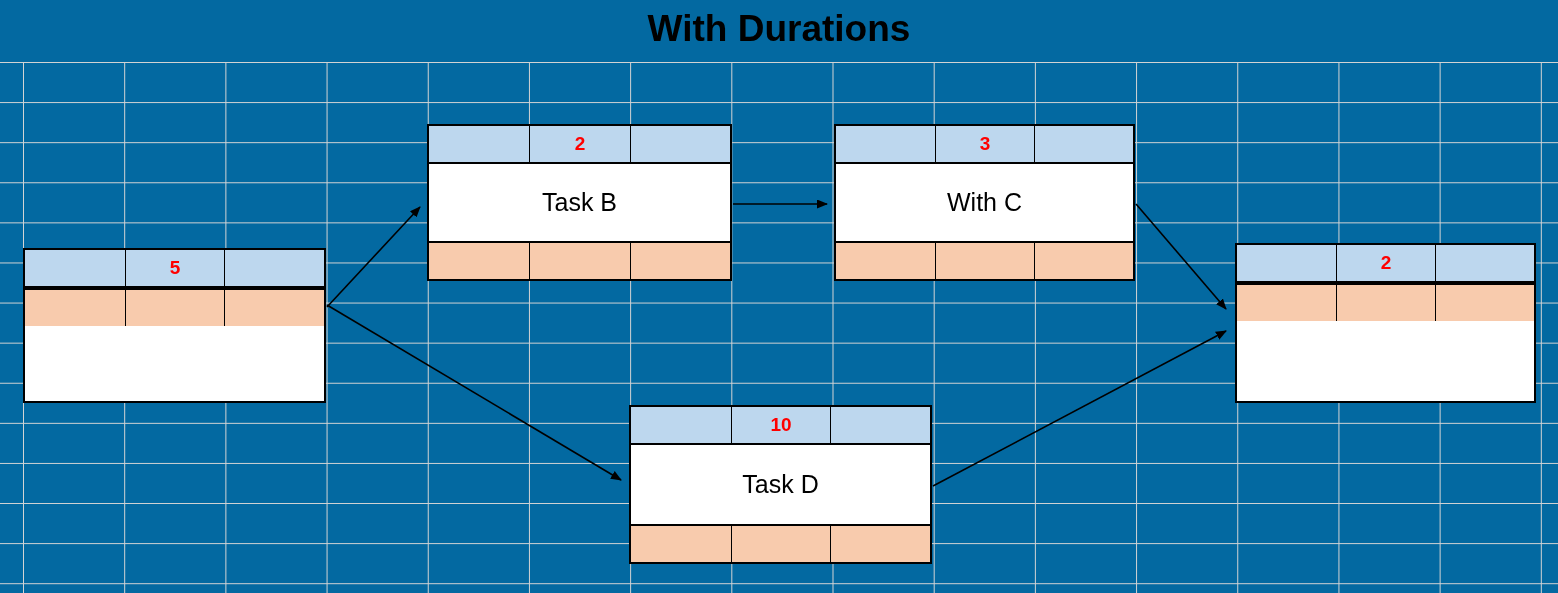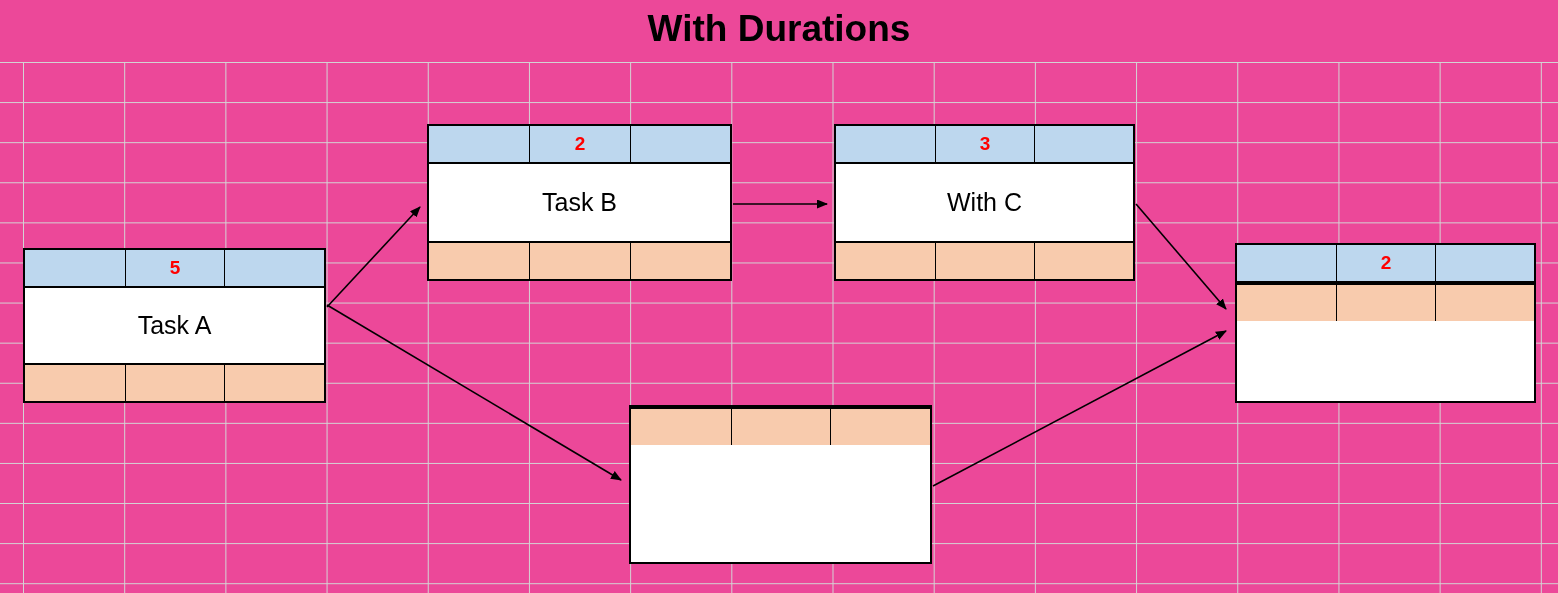--- a/index.html
+++ b/index.html
@@ -14,7 +14,7 @@
     position: relative;
     width: 1558px;
     height: 593px;
-    background: #ec4899;
+    background: #0369a1;
     overflow: hidden;
   }
   

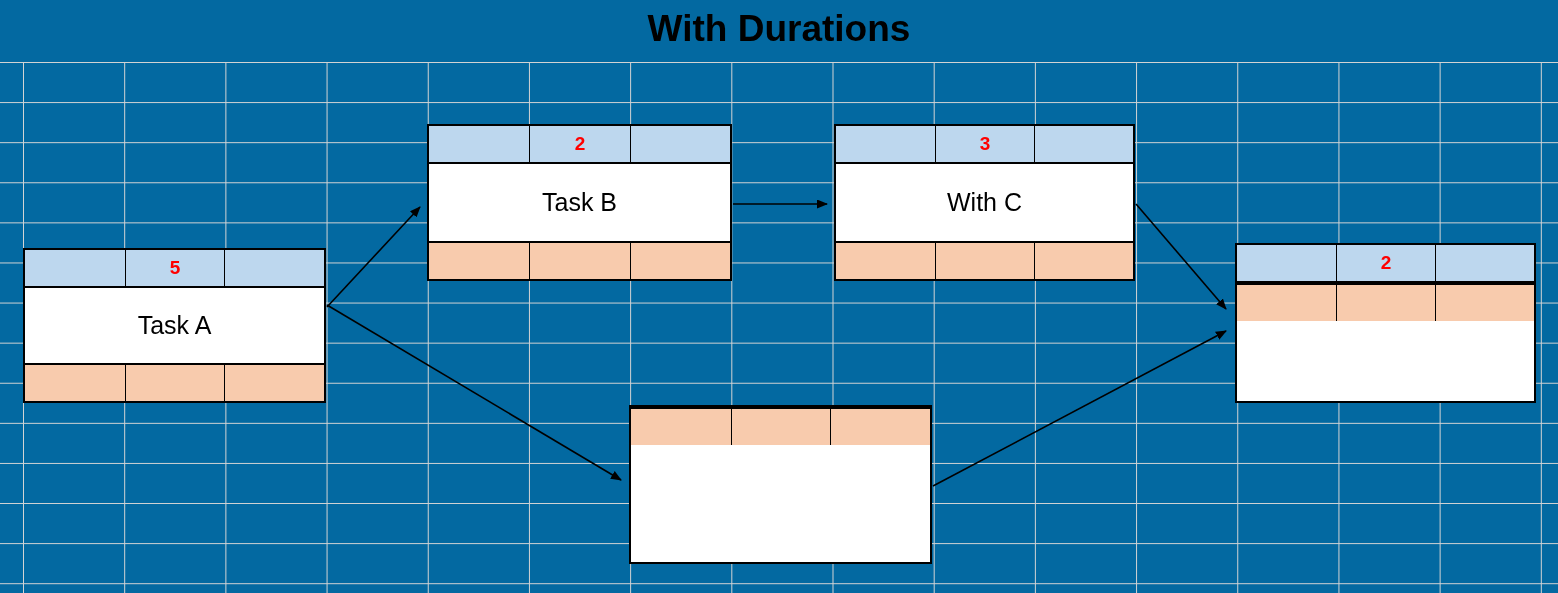--- a/index.html
+++ b/index.html
@@ -130,9 +130,6 @@
       <div class="cell">5</div>
       <div class="cell"></div>
     </div>
-    <div class="row-mid">
-      <span class="node-label">Task A</span>
-    </div>
     <div class="node-row row-bottom">
       <div class="cell"></div>
       <div class="cell"></div>

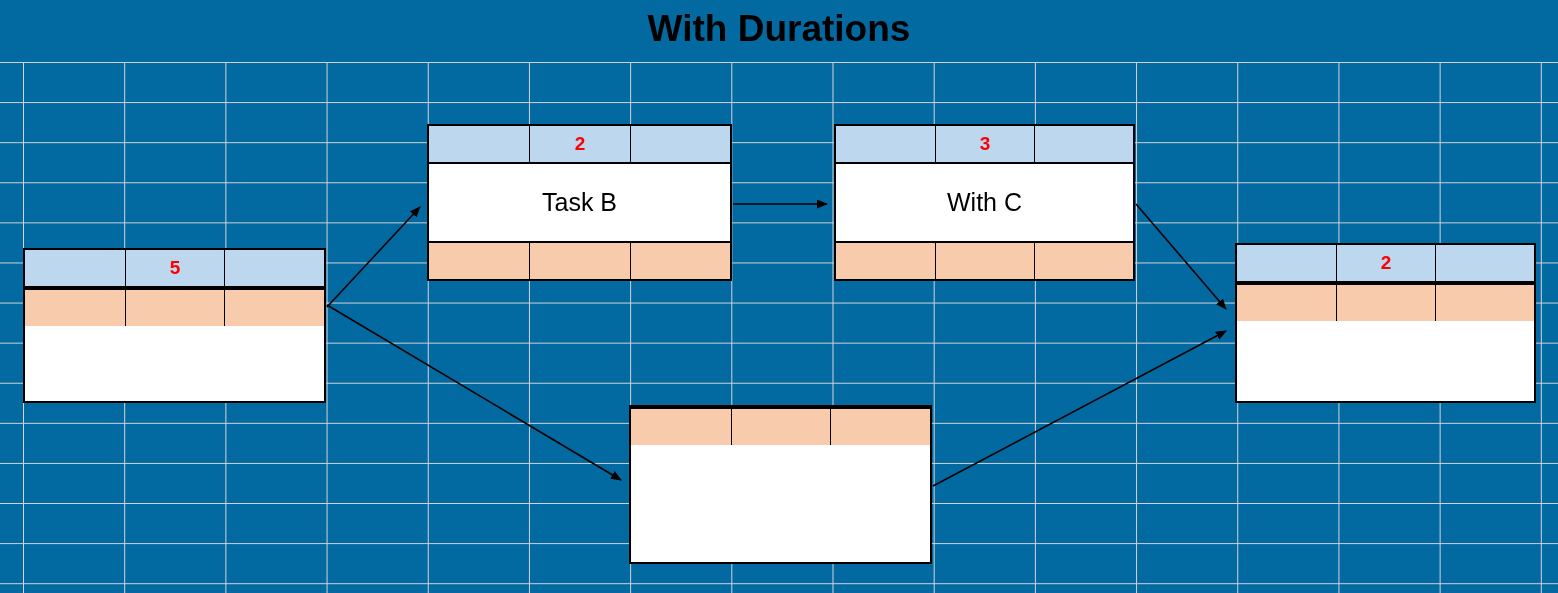--- a/index.html
+++ b/index.html
@@ -170,6 +170,11 @@
   </div>
 
   <div class="node" style="left:629px; top:405px; width:303px; height:159px;">
+    <div class="node-row row-top">
+      <div class="cell"></div>
+      <div class="cell">10</div>
+      <div class="cell"></div>
+    </div>
     <div class="node-row row-bottom">
       <div class="cell"></div>
       <div class="cell"></div>

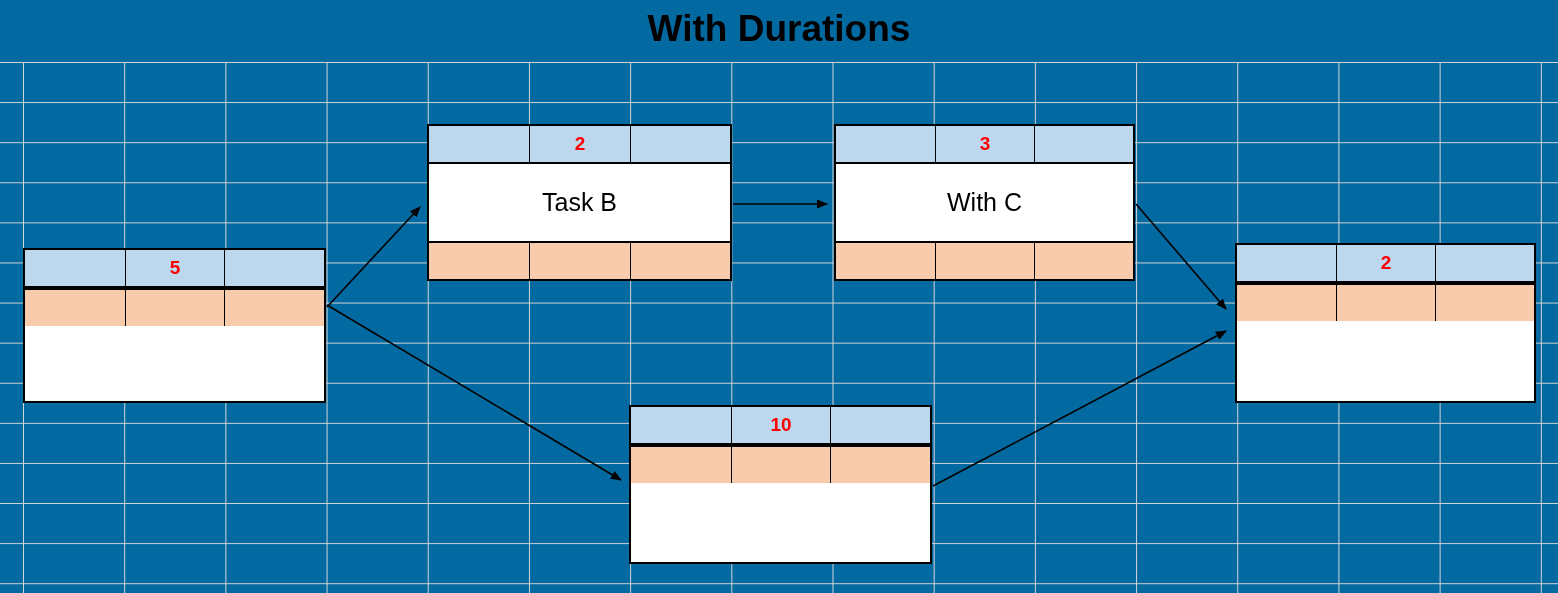--- a/index.html
+++ b/index.html
@@ -175,6 +175,9 @@
       <div class="cell">10</div>
       <div class="cell"></div>
     </div>
+    <div class="row-mid">
+      <span class="node-label">Task D</span>
+    </div>
     <div class="node-row row-bottom">
       <div class="cell"></div>
       <div class="cell"></div>

